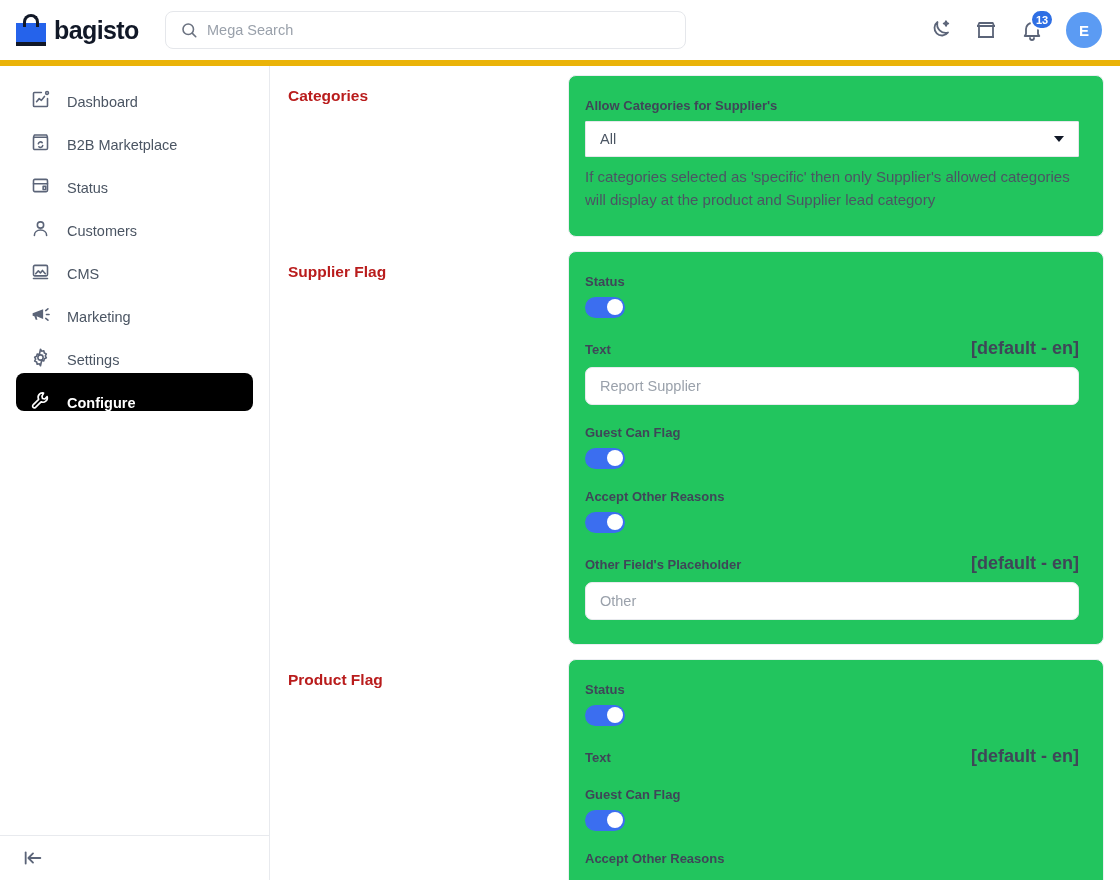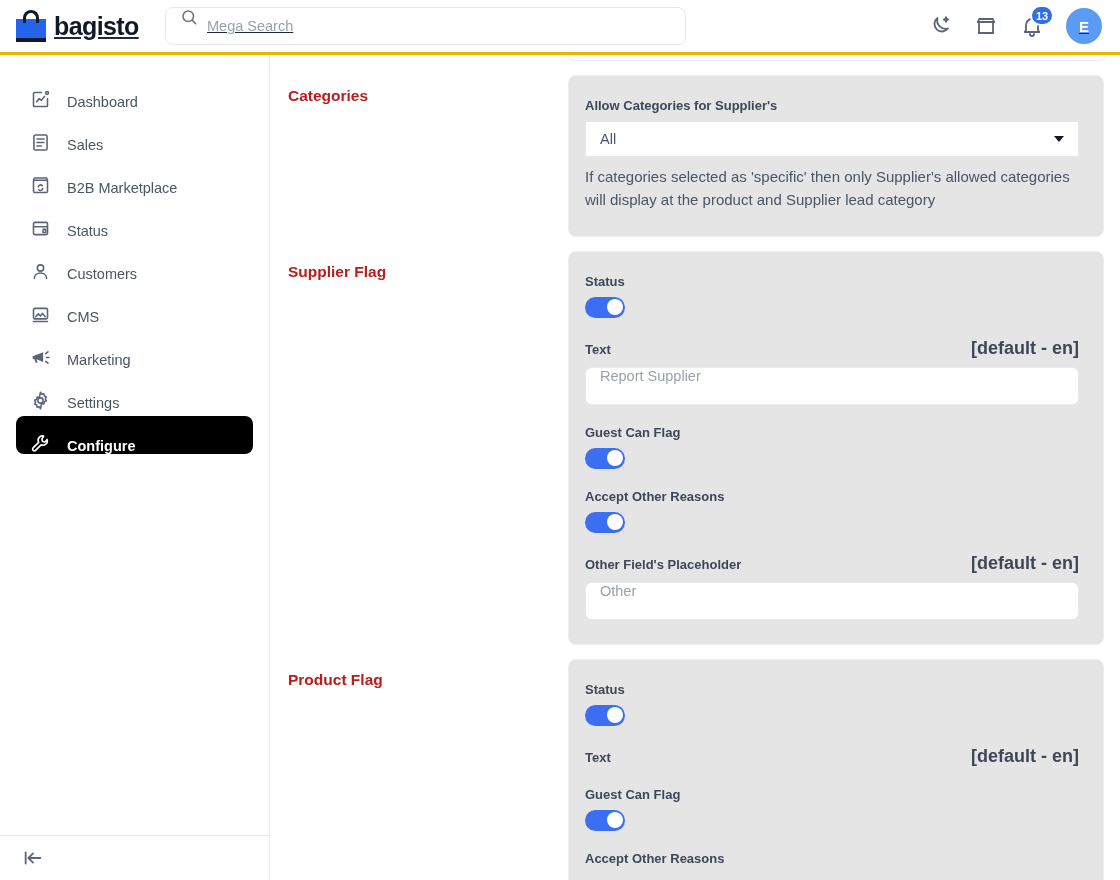--- a/index.html
+++ b/index.html
@@ -14,12 +14,11 @@
   
   .header {
     position: absolute; top: 0; left: 0;
-    width: 1120px; height: 55px;
+    width: 1120px; height: 66px;
     background: #ffffff;
-    border-bottom: 3px solid #eab308;
+    border-bottom: 6px solid #eab308;
     display: flex; align-items: center;
     z-index: 20;
-    text-decoration: underline;
   }
   .brand { display: flex; align-items: center; gap: 8px; padding-left: 16px; width: 150px; }
   .logo-bag { position: relative; width: 30px; height: 32px; }

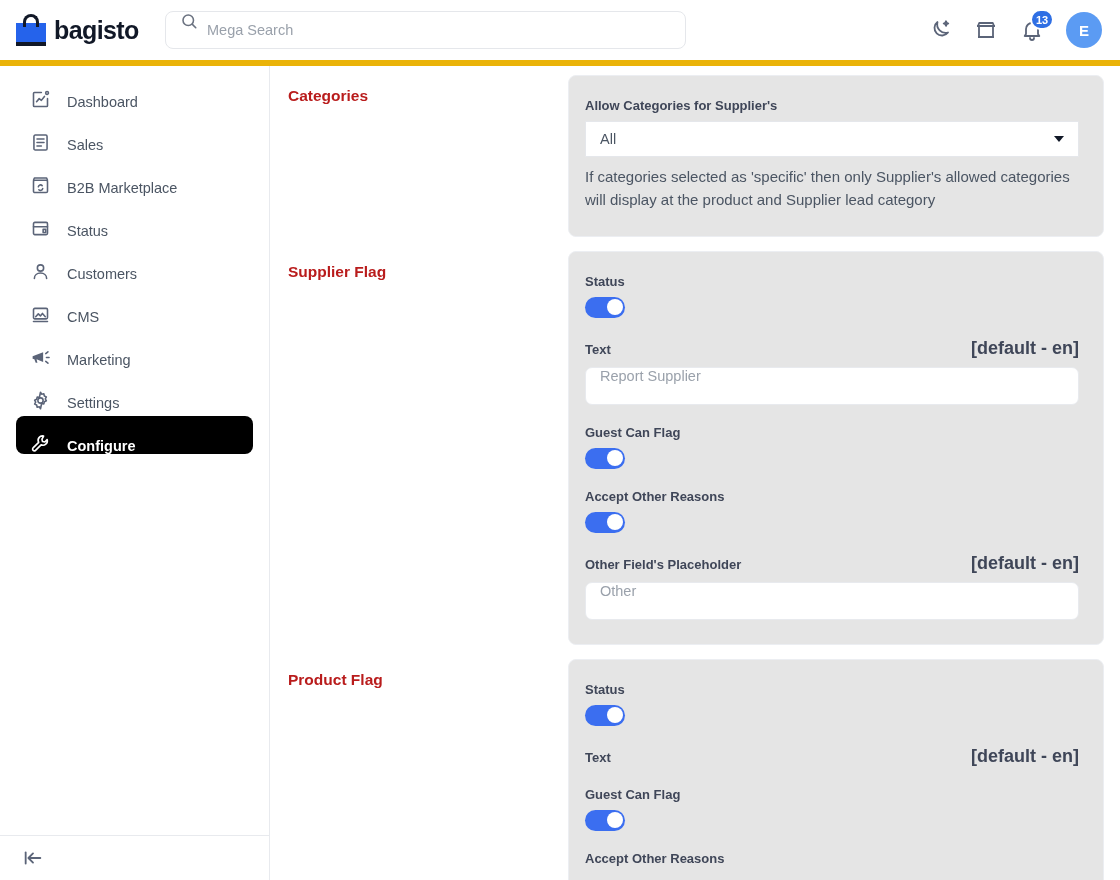--- a/index.html
+++ b/index.html
@@ -44,7 +44,7 @@
     margin-left: 15px;
     width: 521px; height: 38px;
     border: 1px solid #e5e7eb; border-radius: 8px;
-    display: flex; gap: 9px;
+    display: flex; align-items: center; gap: 9px;
     padding: 0 14px;
     background: #fff;
   }

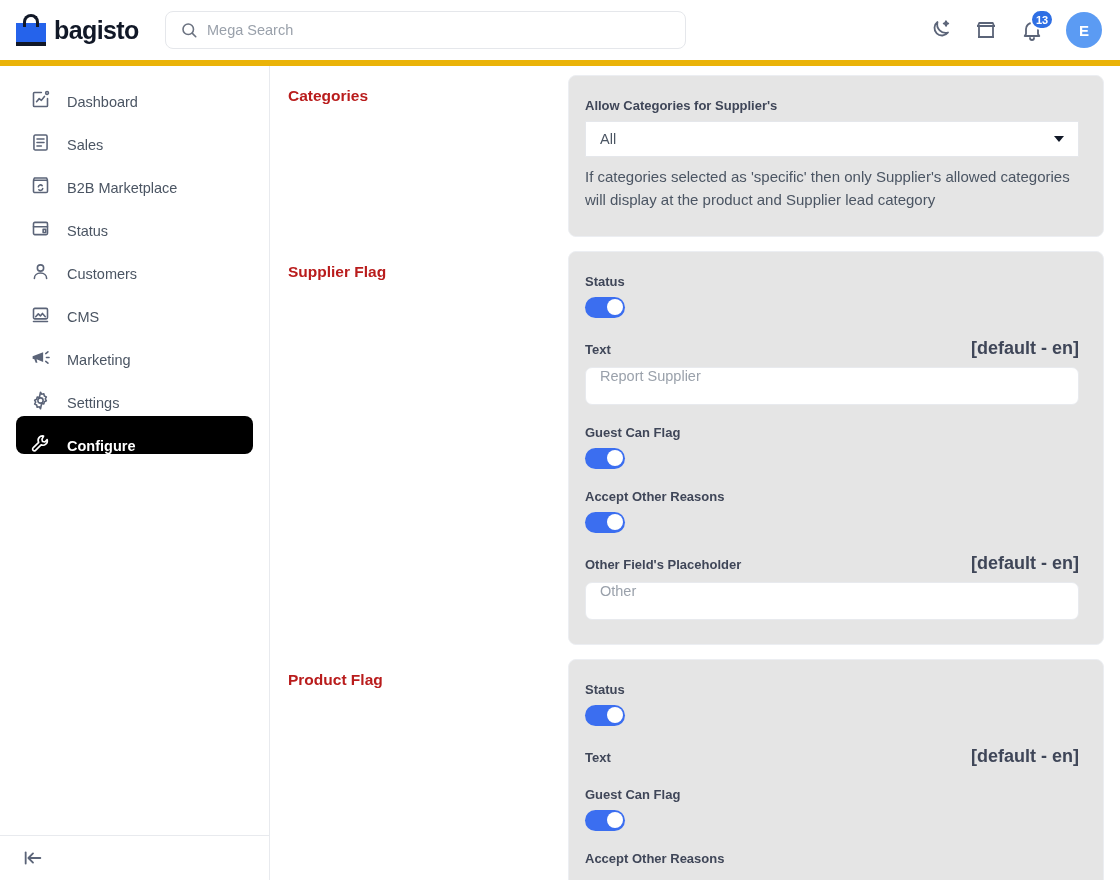--- a/index.html
+++ b/index.html
@@ -129,7 +129,7 @@
   }
   .card {
     flex: 1;
-    background: #e5e5e5;
+    background: #22c55e;
     border: 1px solid #eceef2;
     border-radius: 8px;
     padding: 22px 24px 24px 16px;

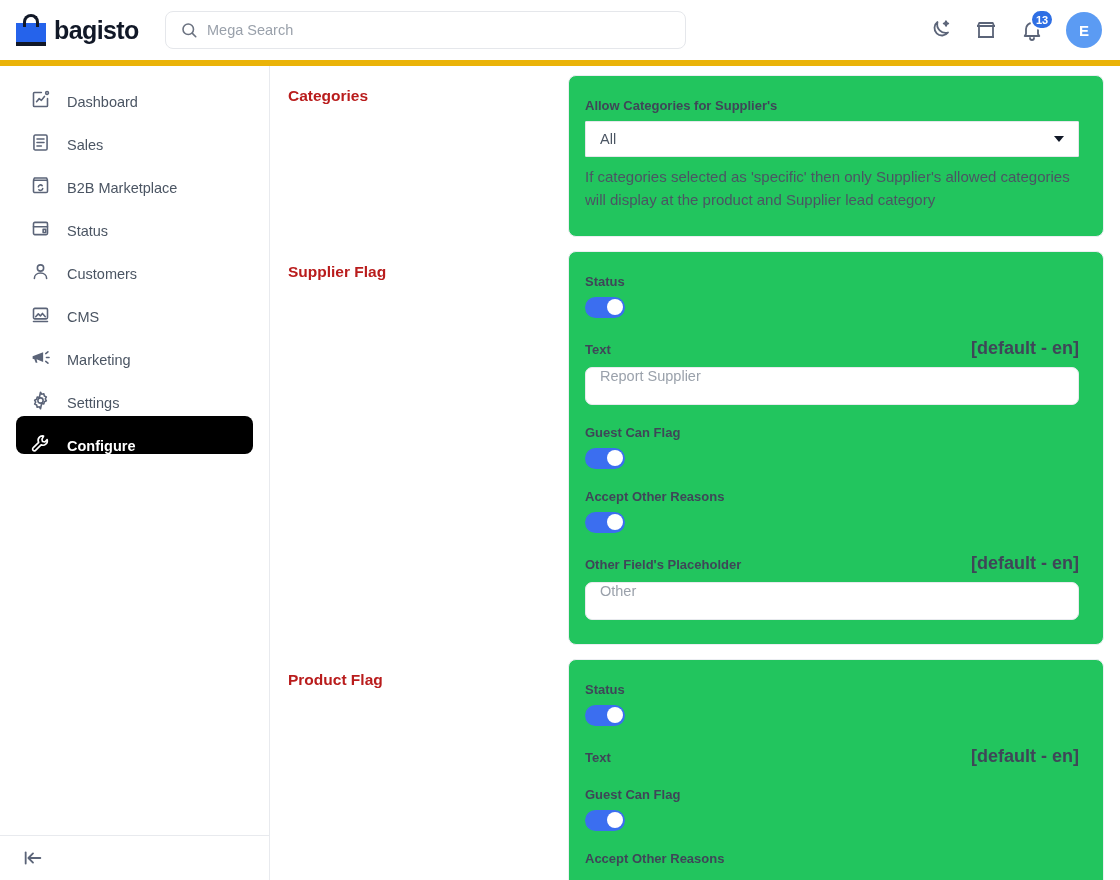--- a/index.html
+++ b/index.html
@@ -238,15 +238,6 @@
       <span class="label">Dashboard</span>
     </div>
 
-    <div class="nav-item">
-      <svg class="nicon" viewBox="0 0 24 24" fill="none" stroke="currentColor" stroke-width="1.8" stroke-linecap="round" stroke-linejoin="round">
-        <rect x="4.5" y="3.5" width="15" height="17" rx="1.5"></rect>
-        <line x1="8" y1="8" x2="16" y2="8"></line>
-          <line x1="8" y1="12" x2="16" y2="12"></line>
-          <line x1="8" y1="16" x2="13" y2="16"></line>
-      </svg>
-      <span class="label">Sales</span>
-    </div>
 
     <div class="nav-item">
       <svg class="nicon" viewBox="0 0 24 24" fill="none" stroke="currentColor" stroke-width="1.8" stroke-linecap="round" stroke-linejoin="round">

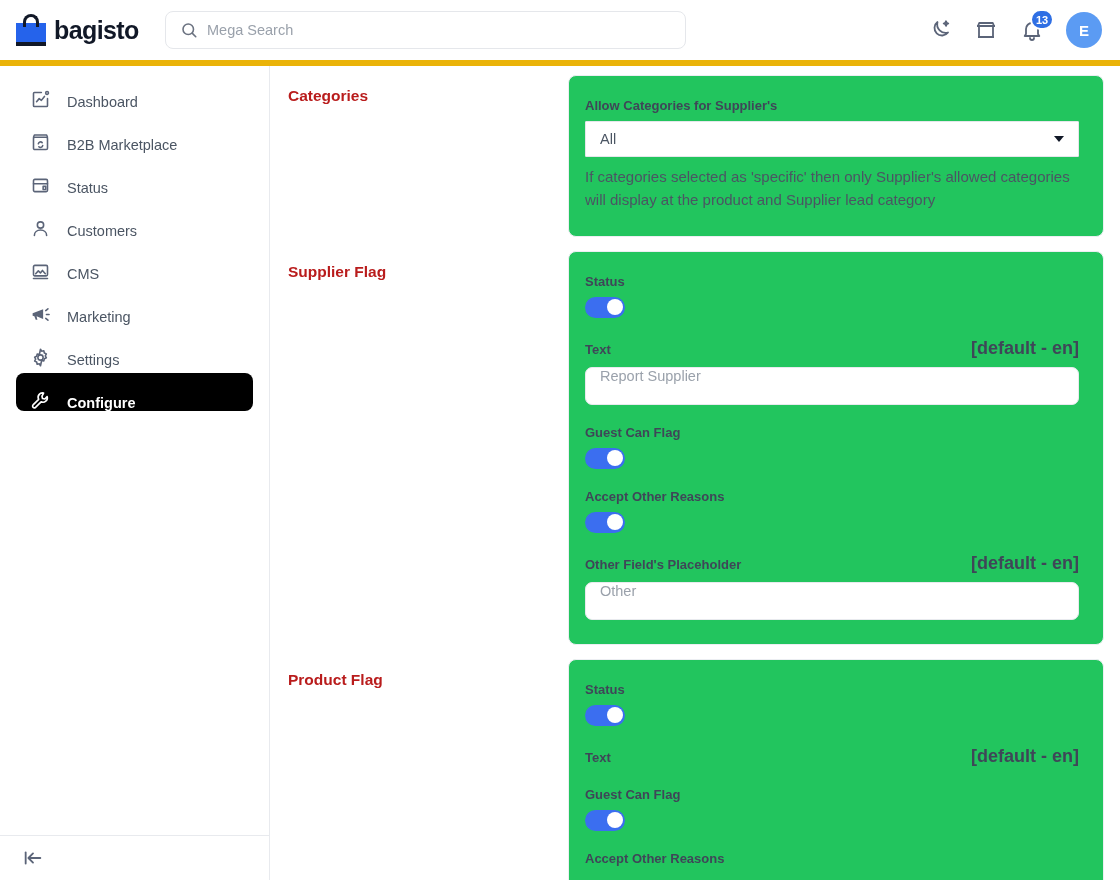--- a/index.html
+++ b/index.html
@@ -167,7 +167,7 @@
 
   .text-input {
     height: 38px; border: 1px solid #e8eaee; border-radius: 7px;
-    display: flex; padding: 0 14px;
+    display: flex; align-items: center; padding: 0 14px;
     font-size: 14.5px; color: #9aa1ab;
     background: #fff;
   }

